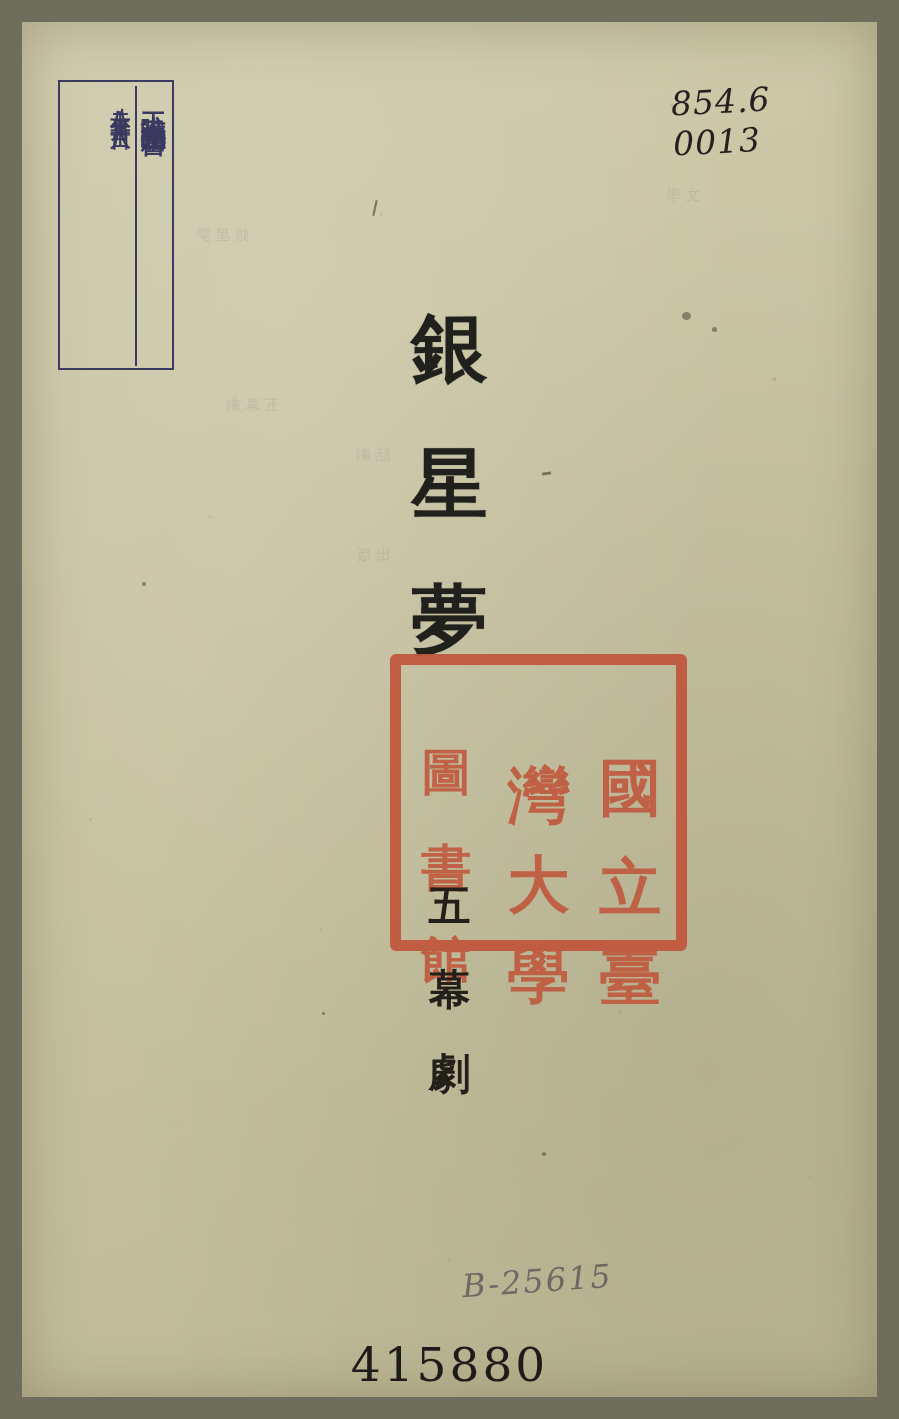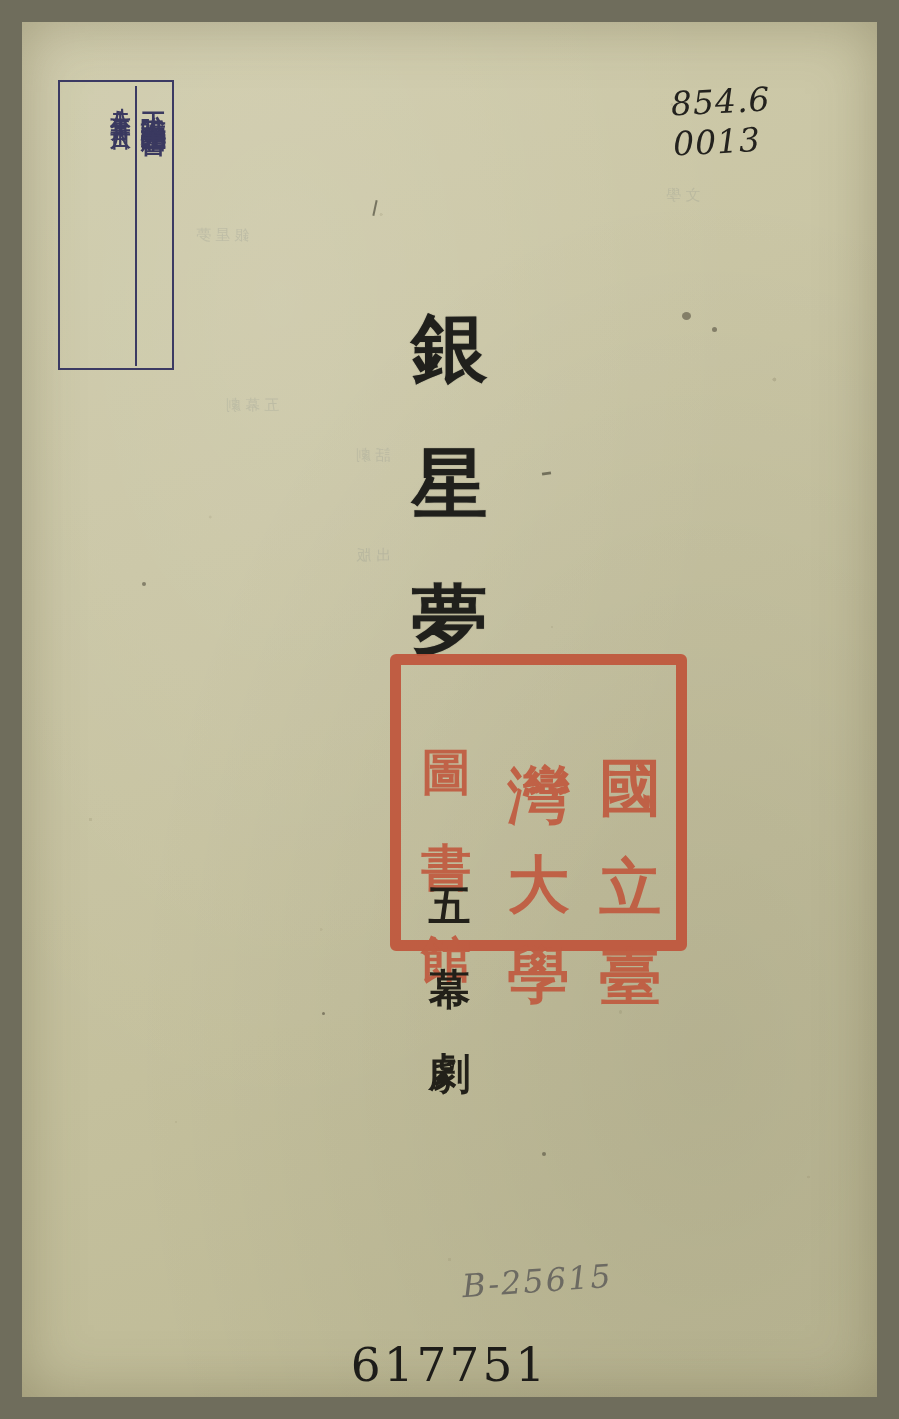--- a/index.html
+++ b/index.html
@@ -287,7 +287,7 @@
 
     <div class="handwriting" id="pencilmark">B-25615</div>
 
-    <div id="accession">617751</div>
+    <div id="accession">415880</div>
 
   </div>
 </div>

